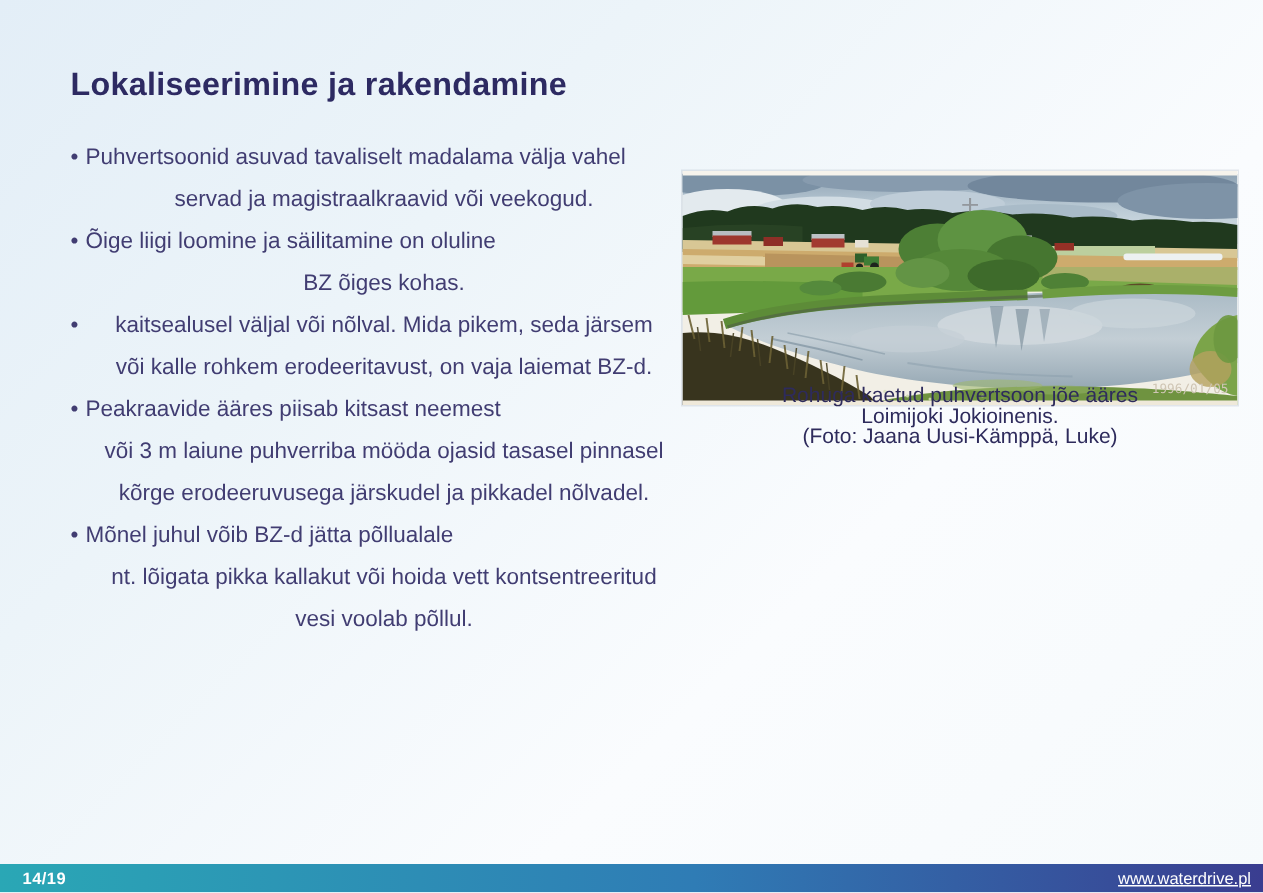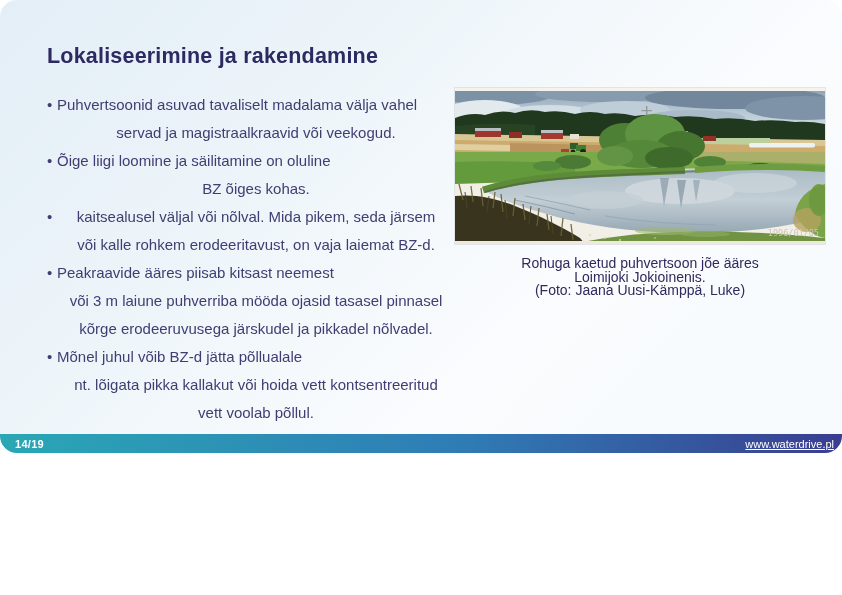--- a/index.html
+++ b/index.html
@@ -9,10 +9,9 @@
   .slide {
     position: relative;
     width: 842px;
-    height: 453px;
+    height: 595px;
     overflow: hidden;
     background: linear-gradient(135deg, #e3eef7 0%, #ecf4f9 30%, #fafcfe 65%, #f6fafc 100%);
-    border-radius: 17px;
   }
 
   .title {

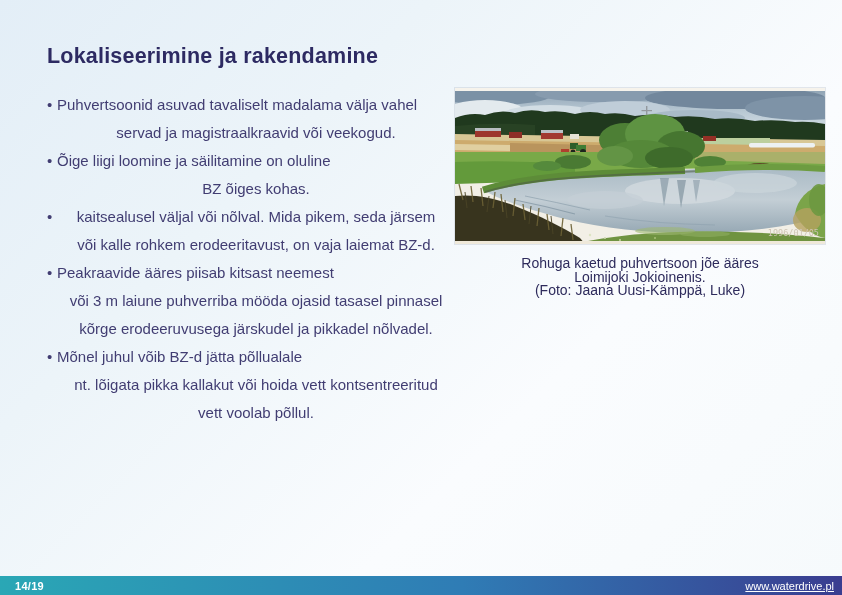--- a/index.html
+++ b/index.html
@@ -46,7 +46,7 @@
   .photo {
     position: absolute;
     left: 455px;
-    top: 88px;
+    top: 114px;
     width: 370px;
     height: 156px;
     box-shadow: 0 0 0 1px rgba(180,190,200,0.35);

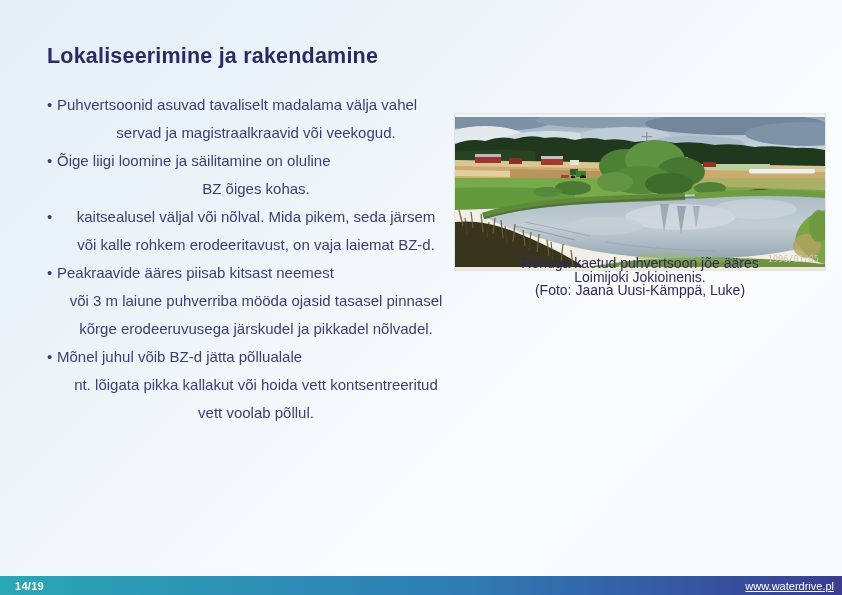--- a/index.html
+++ b/index.html
@@ -130,7 +130,7 @@
         <div class="lines">
           <div class="line">Mõnel juhul võib BZ-d jätta põllualale</div>
           <div class="line cont">nt. lõigata pikka kallakut või hoida vett kontsentreeritud</div>
-          <div class="line cont">vett voolab põllul.</div>
+          <div class="line cont">vesi voolab põllul.</div>
         </div>
       </div>
     </div>

